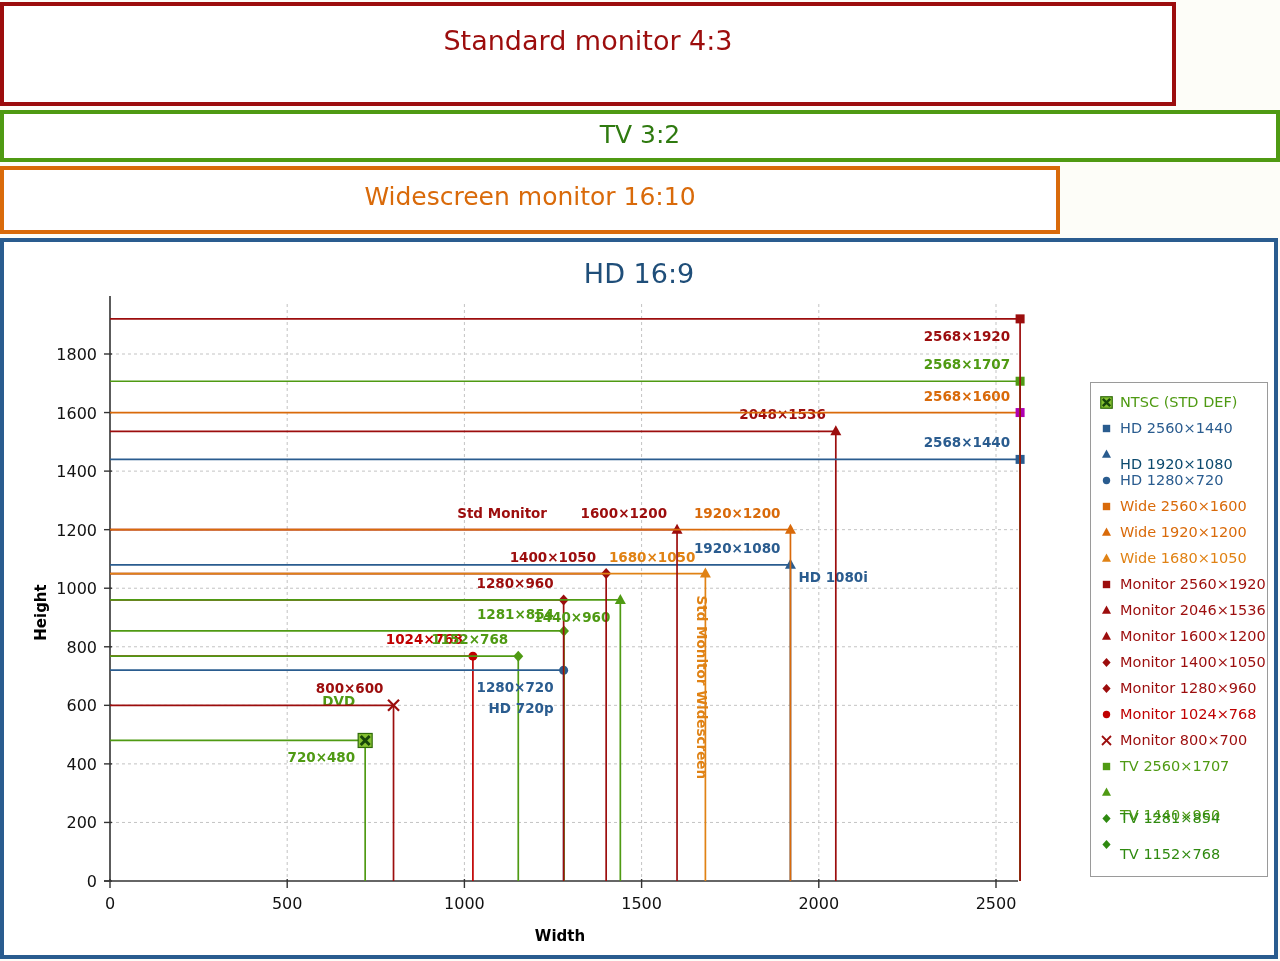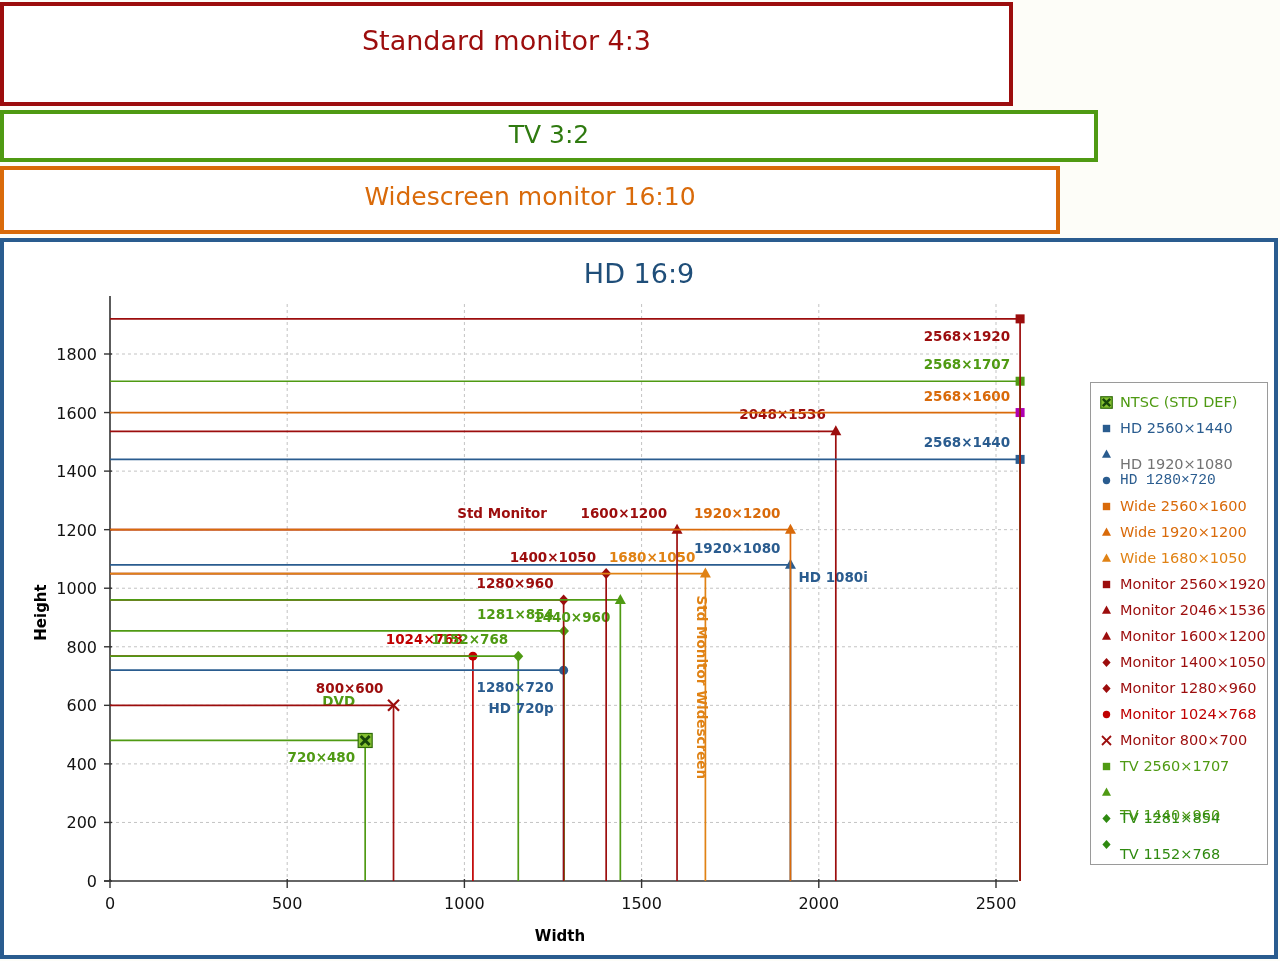--- a/index.html
+++ b/index.html
@@ -22,7 +22,7 @@
     font-size:27px;font-weight:400;line-height:1.1;
     white-space:nowrap;
   }
-  #band-43{top:2px;width:1013px;height:104px;border:4px solid #9c0d0d;}
+  #band-43{top:2px;width:1176px;height:104px;border:4px solid #9c0d0d;}
   #band-43 .band-title{color:#9c0d0d;margin-top:20px;}
   #band-32{top:110px;width:1098px;height:52px;border:4px solid #4f9a13;}
   #band-32 .band-title{color:#2f7a10;font-size:25px;margin-top:7px;}

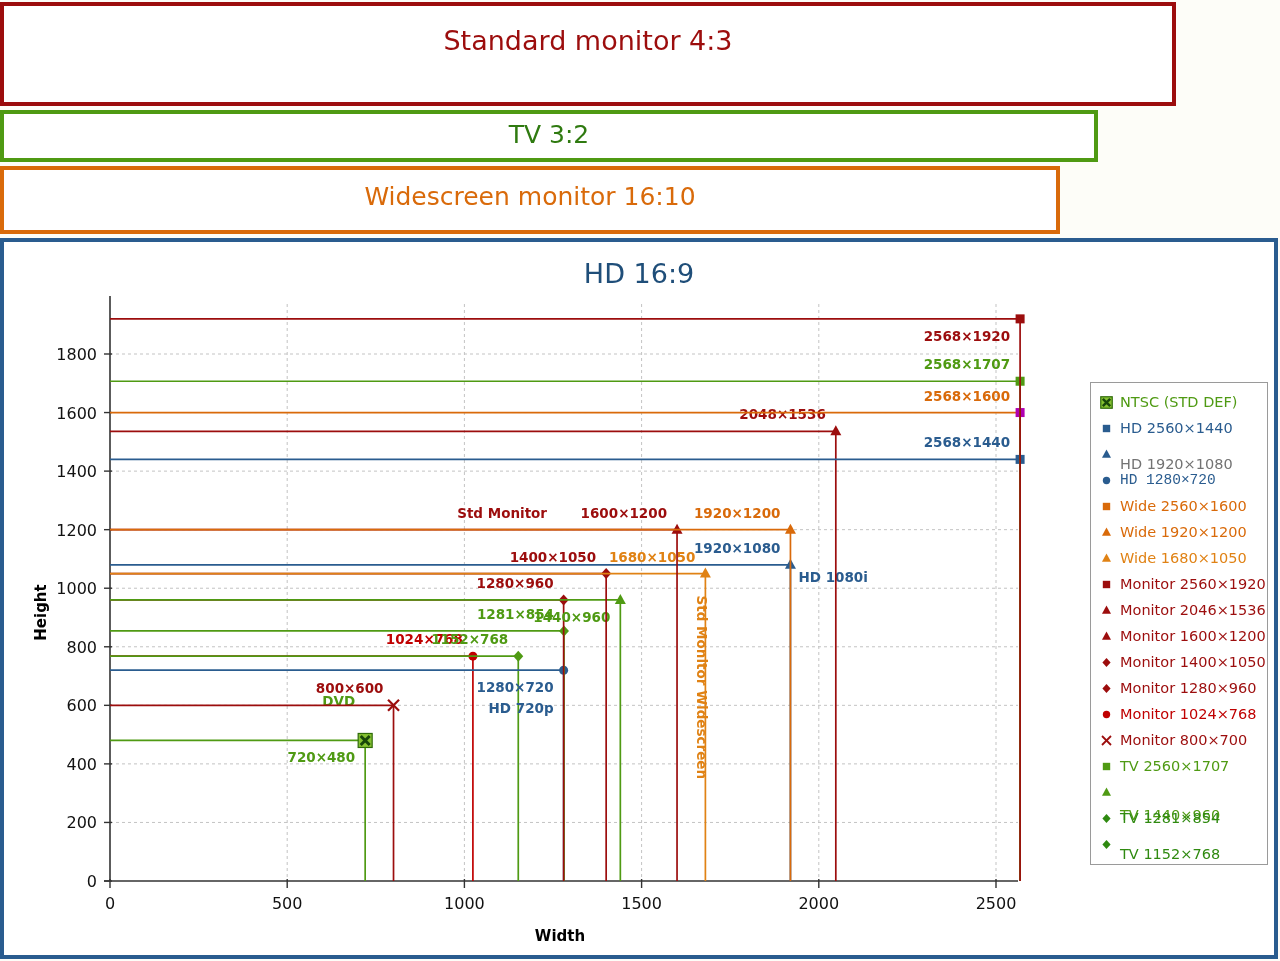--- a/index.html
+++ b/index.html
@@ -24,7 +24,7 @@
   }
   #band-43{top:2px;width:1176px;height:104px;border:4px solid #9c0d0d;}
   #band-43 .band-title{color:#9c0d0d;margin-top:20px;}
-  #band-32{top:110px;width:1098px;height:52px;border:4px solid #4f9a13;}
+  #band-32{top:110px;width:1280px;height:52px;border:4px solid #4f9a13;}
   #band-32 .band-title{color:#2f7a10;font-size:25px;margin-top:7px;}
   #band-1610{top:166px;width:1060px;height:68px;border:4px solid #d96a0a;}
   #band-1610 .band-title{color:#d96a0a;font-size:25px;margin-top:13px;}

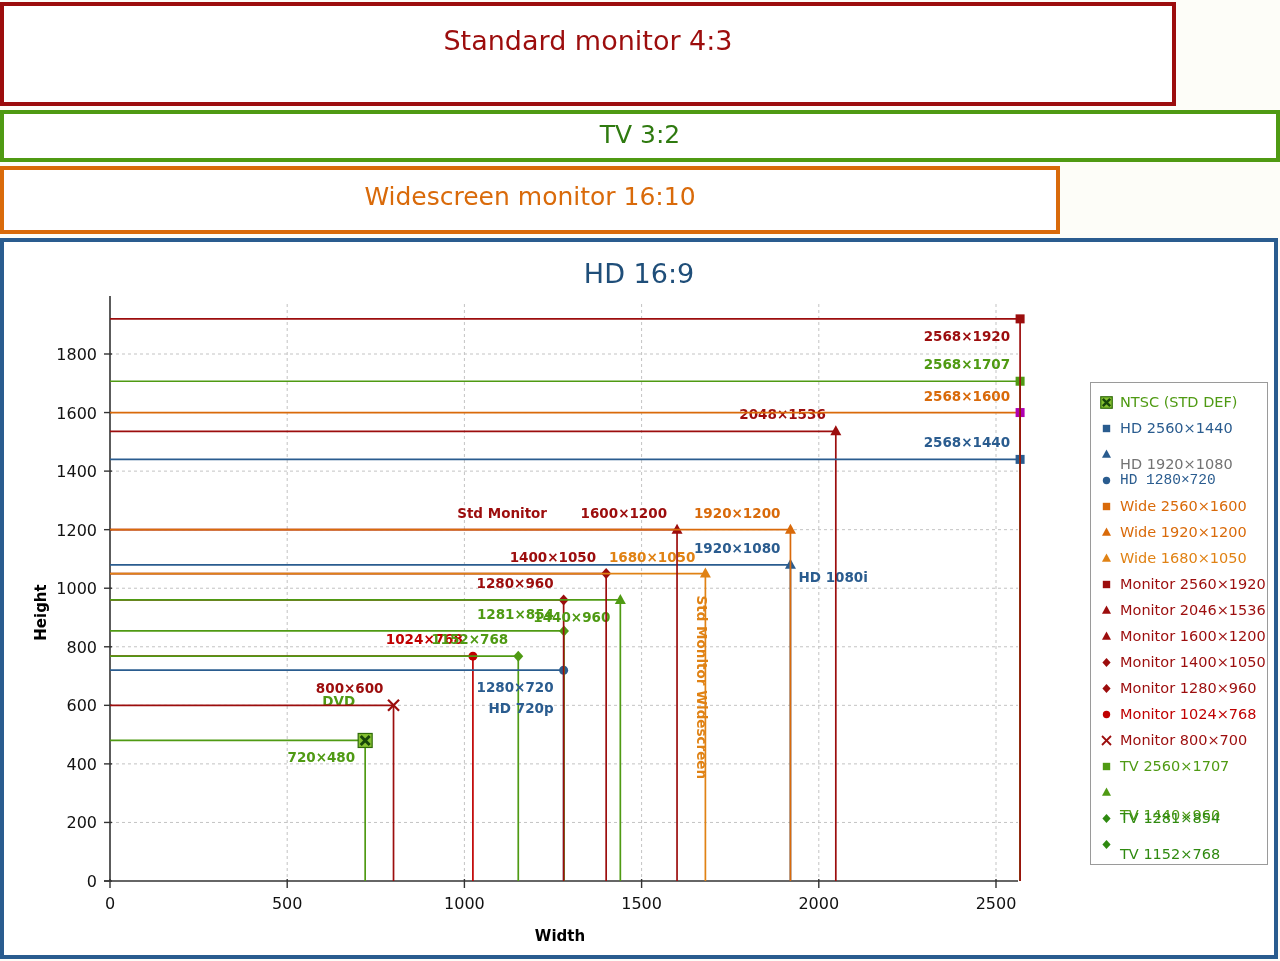--- a/index.html
+++ b/index.html
@@ -42,7 +42,7 @@
     box-sizing:border-box;
     background:#ffffff;
     border:1px solid #9a9a9a;
-    padding:6px 7px 7px 7px;
+    padding:6px 7px 19px 7px;
     z-index:40;
   }
   .leg-row{

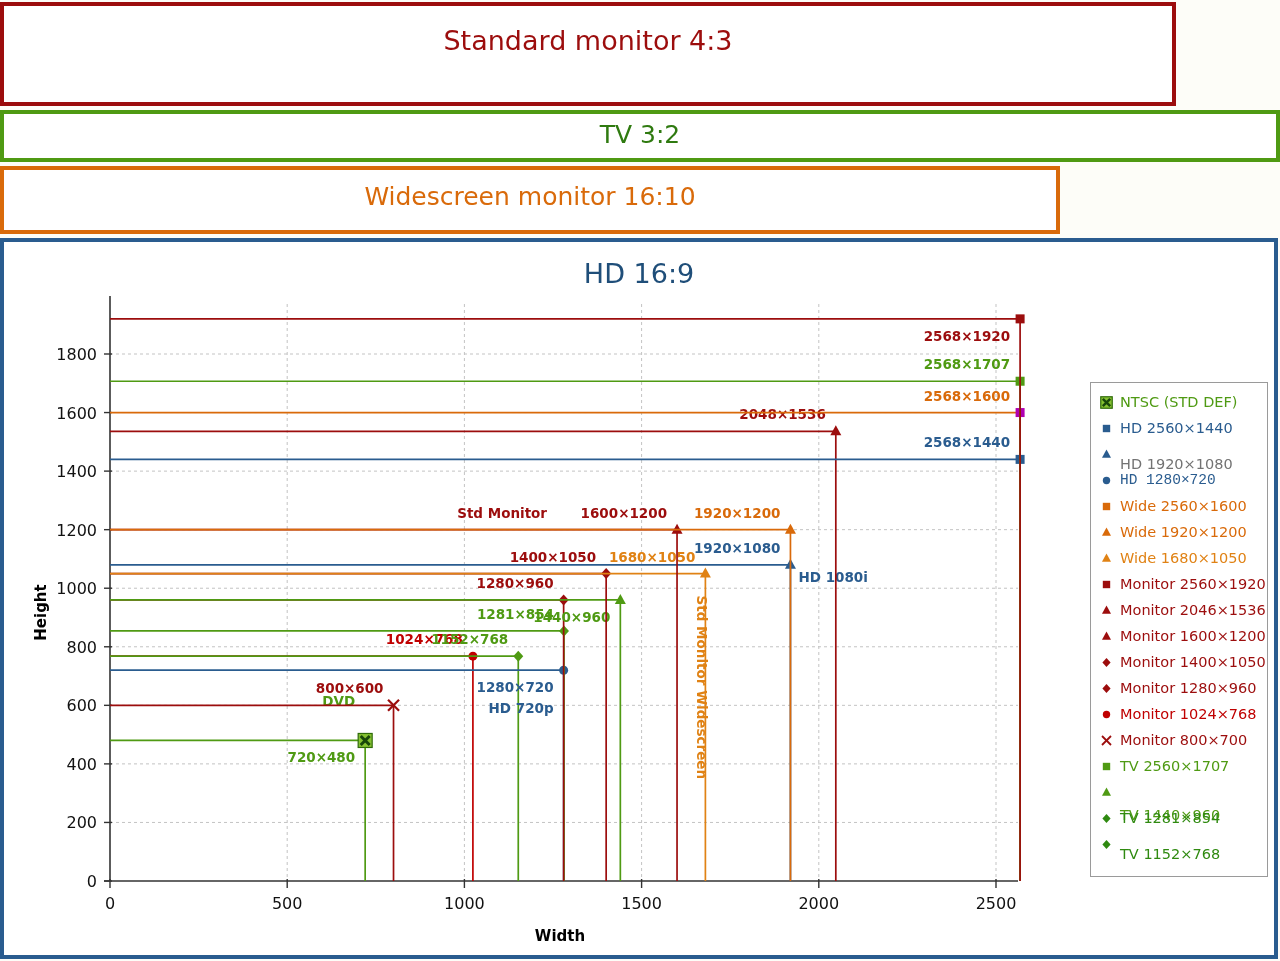--- a/index.html
+++ b/index.html
@@ -285,7 +285,7 @@
             <polygon points="8.5,3.58 3.99,11.78 13.01,11.78" fill="#2a5c8f"></polygon>
           </svg>
         </span>
-        <span class="leg-label" style="color: #737373; margin-top: 20px;">HD 1920×1080</span>
+        <span class="leg-label" style="color: #0c4a6e; margin-top: 20px;">HD 1920×1080</span>
       </div>
       <div class="leg-row">
         <span class="leg-mark">

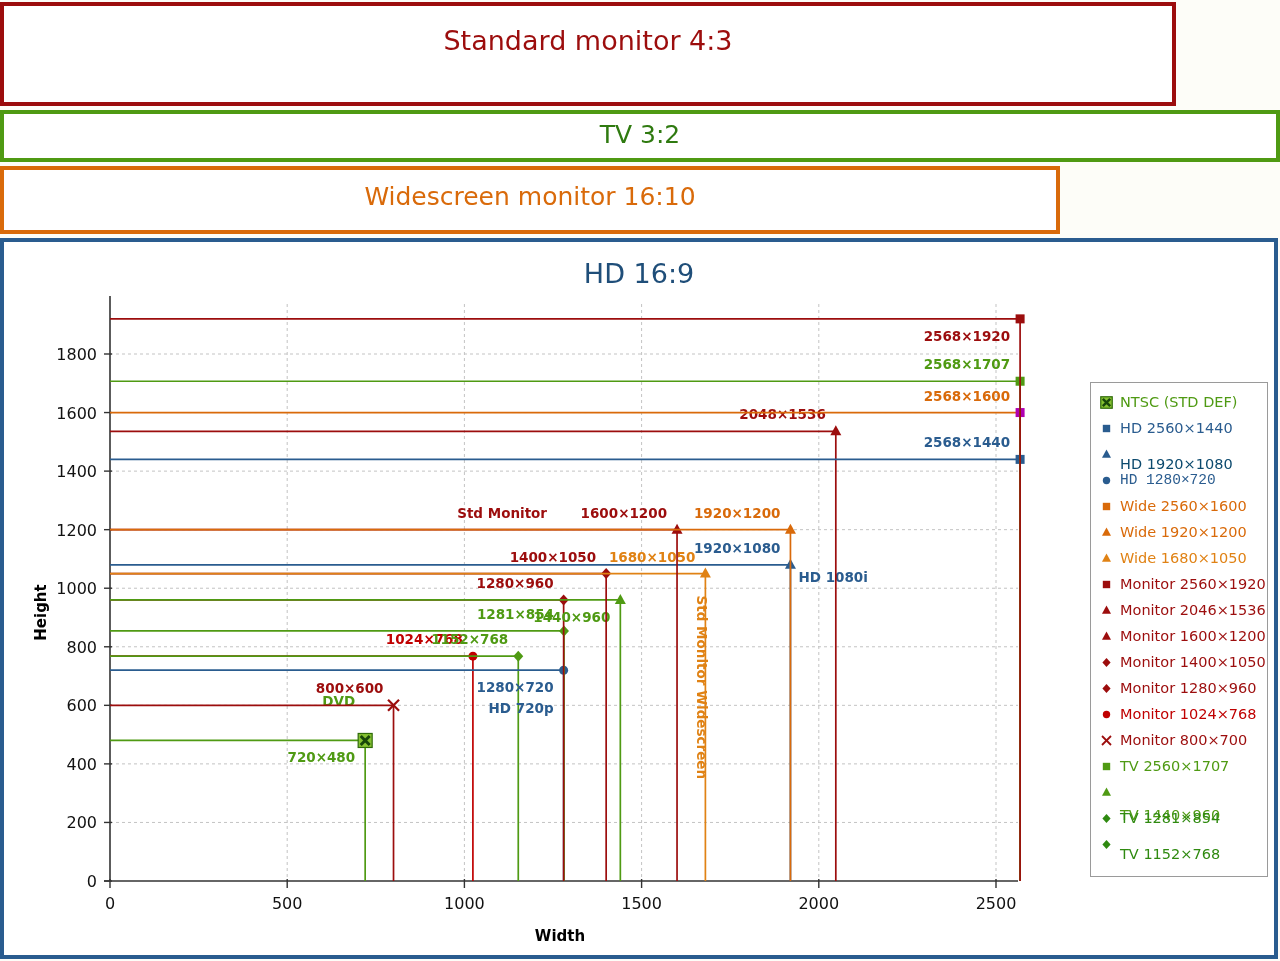--- a/index.html
+++ b/index.html
@@ -293,7 +293,7 @@
             <circle cx="8.5" cy="8.5" r="3.69" fill="#2a5c8f"></circle>
           </svg>
         </span>
-        <span class="leg-label" style="color: rgb(42, 92, 143); font-family: Liberation Mono, monospace;">HD 1280×720</span>
+        <span class="leg-label" style="color: rgb(42, 92, 143);">HD 1280×720</span>
       </div>
       <div class="leg-row">
         <span class="leg-mark">

